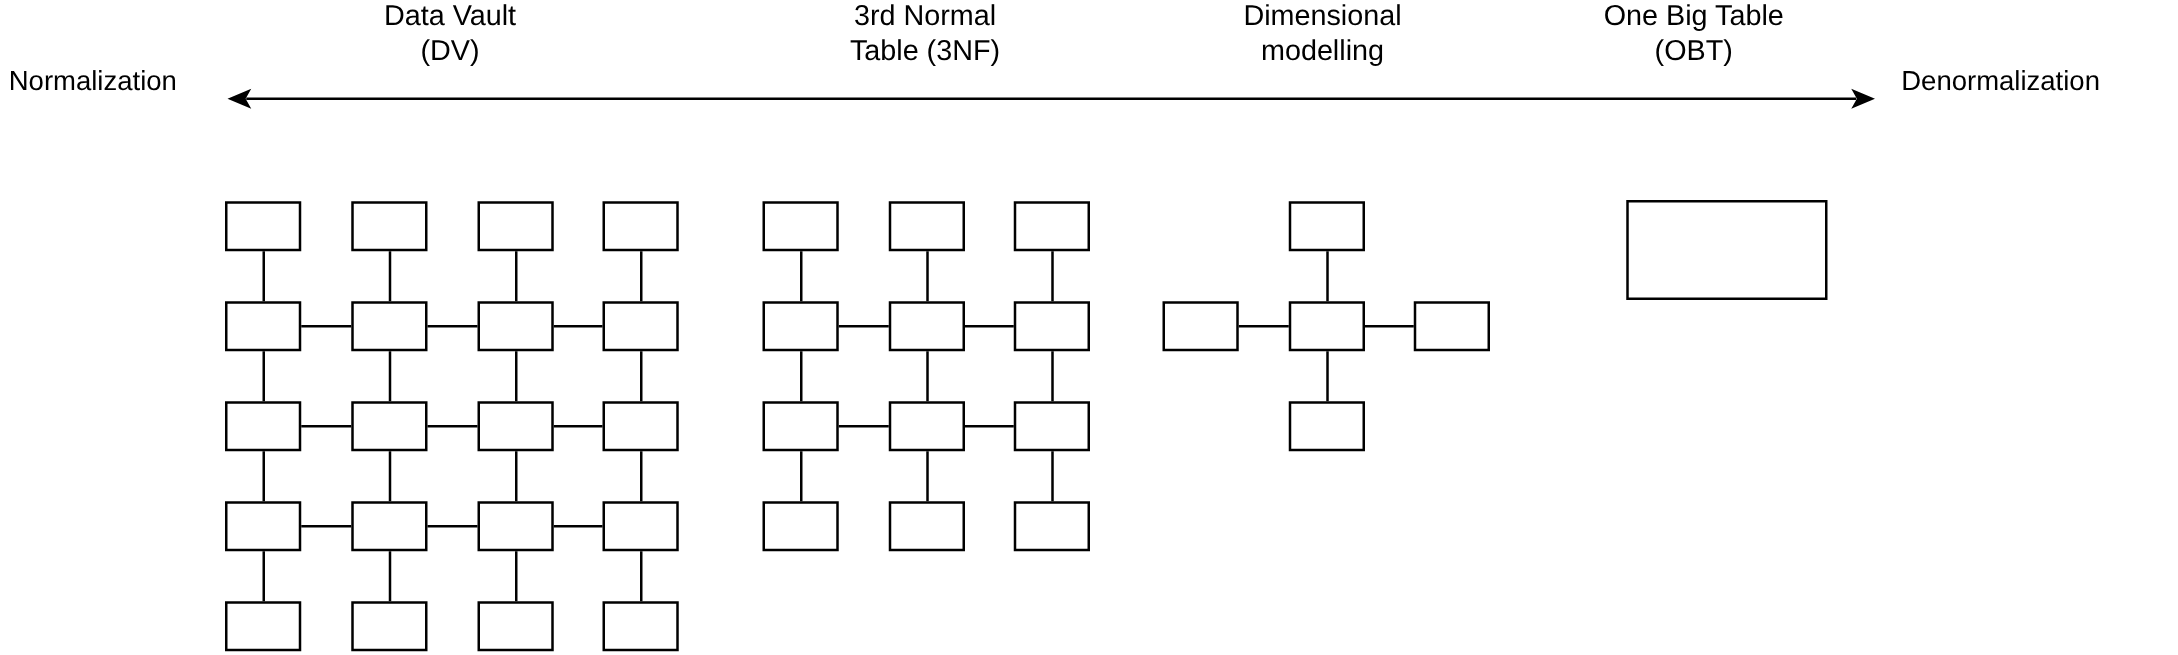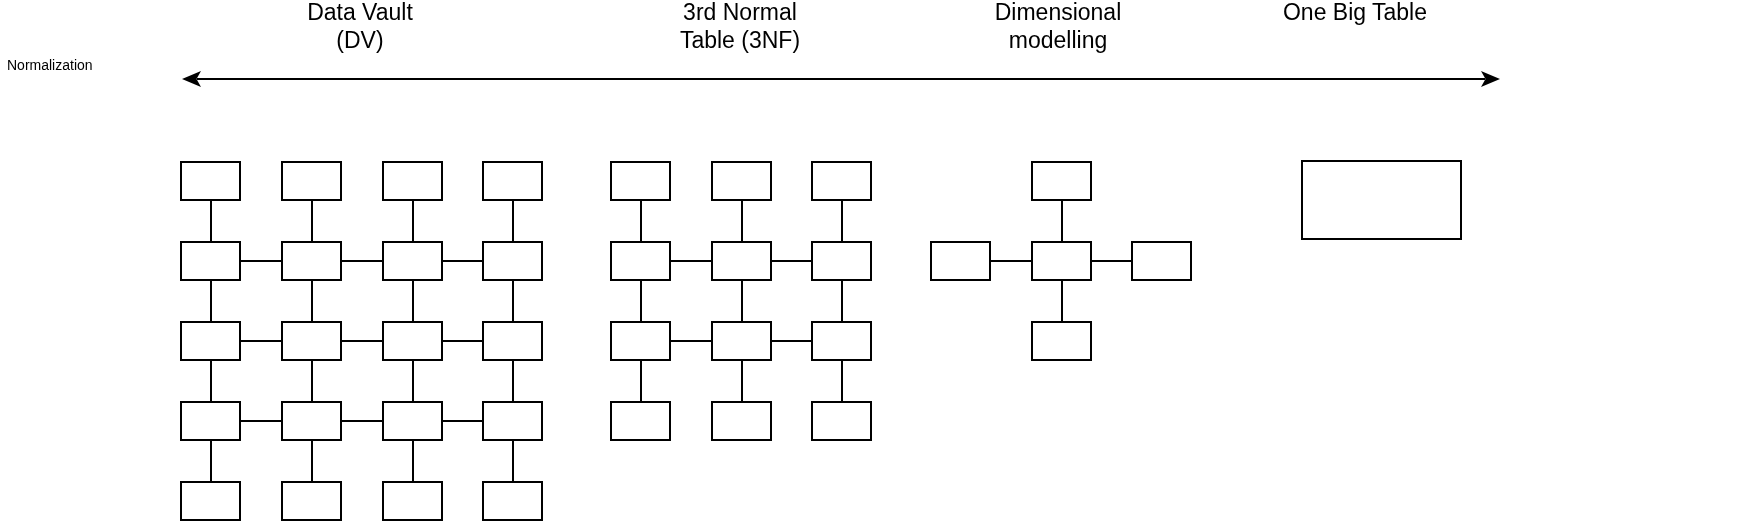--- a/index.html
+++ b/index.html
@@ -85,6 +85,7 @@
 
   <div class="sec-label" id="sec-label-3">
     <div>One Big Table</div>
+    <div>(OBT)</div>
   </div>
 
 <div class="box" style="left: 180px; top: 161px; width: 61px; height: 40px;"></div>

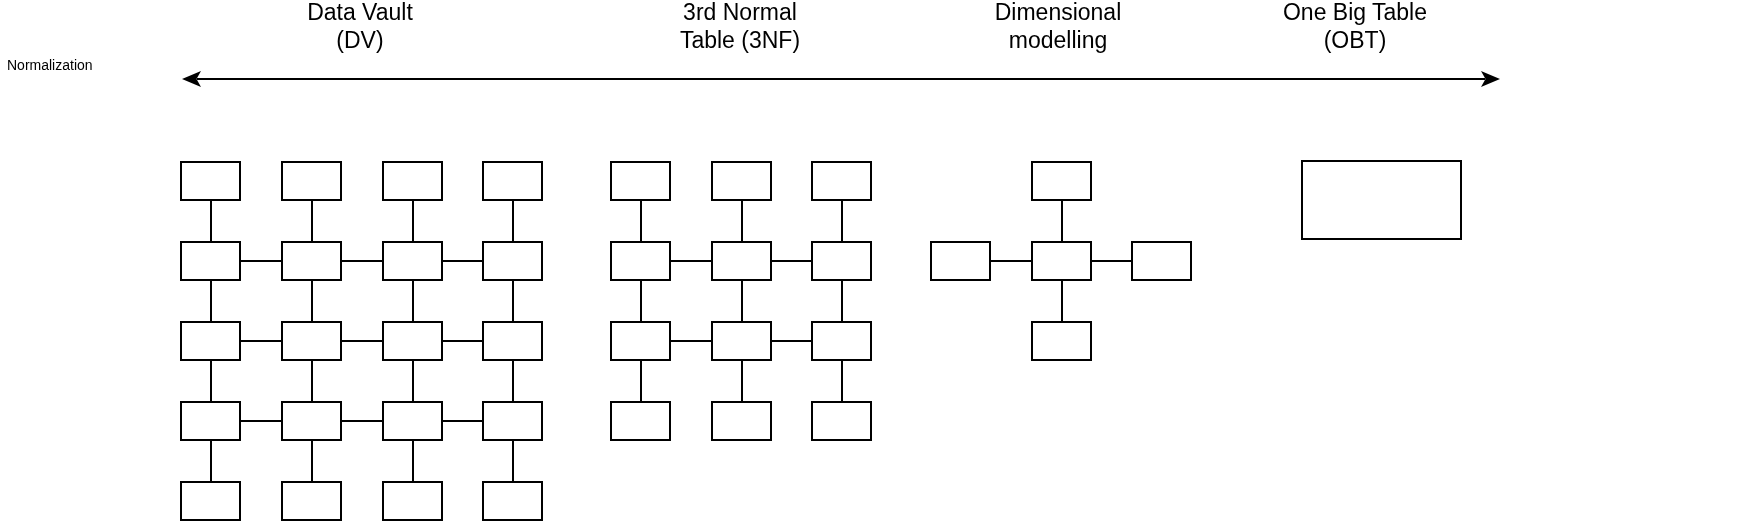--- a/index.html
+++ b/index.html
@@ -19,7 +19,7 @@
   .axis-label {
     position: absolute;
     top: 52px;
-    font-size: 14px;
+    font-size: 22px;
     line-height: 26px;
     white-space: nowrap;
   }

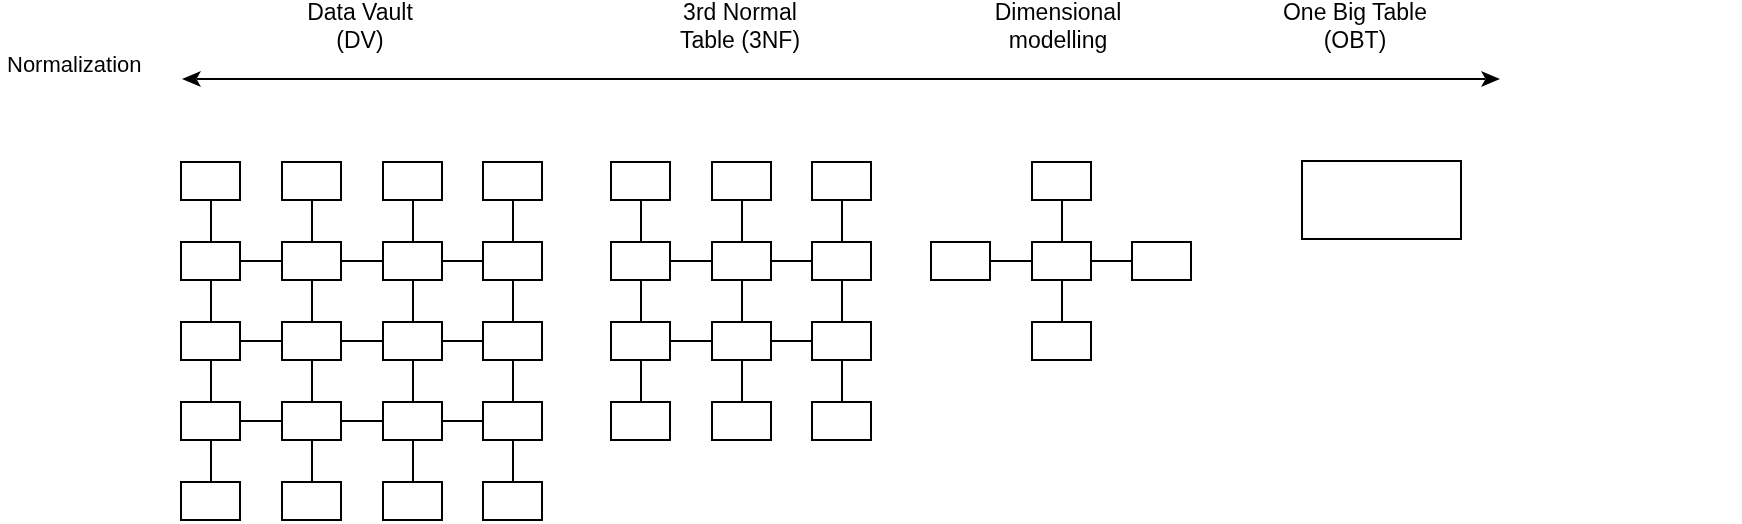--- a/index.html
+++ b/index.html
@@ -61,6 +61,7 @@
 
   <div class="axis-label" id="axis-label-left">Normalization</div>
 
+  <div class="axis-label" id="axis-label-right">Denormalization</div>
 
   <svg id="axis-arrow" width="1742" height="110" viewBox="0 0 1742 110">
     <line x1="197" y1="79" x2="1485" y2="79" stroke="#000000" stroke-width="2"></line>

